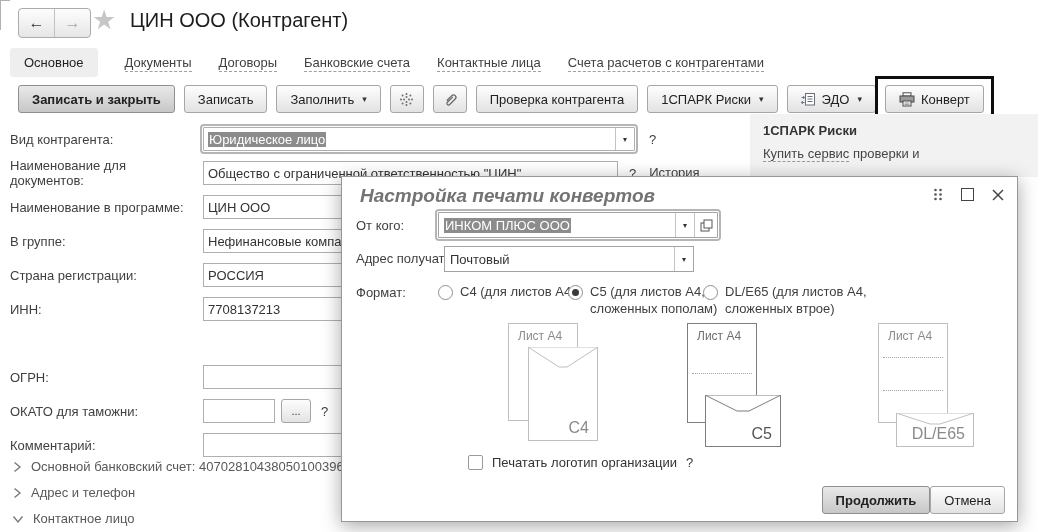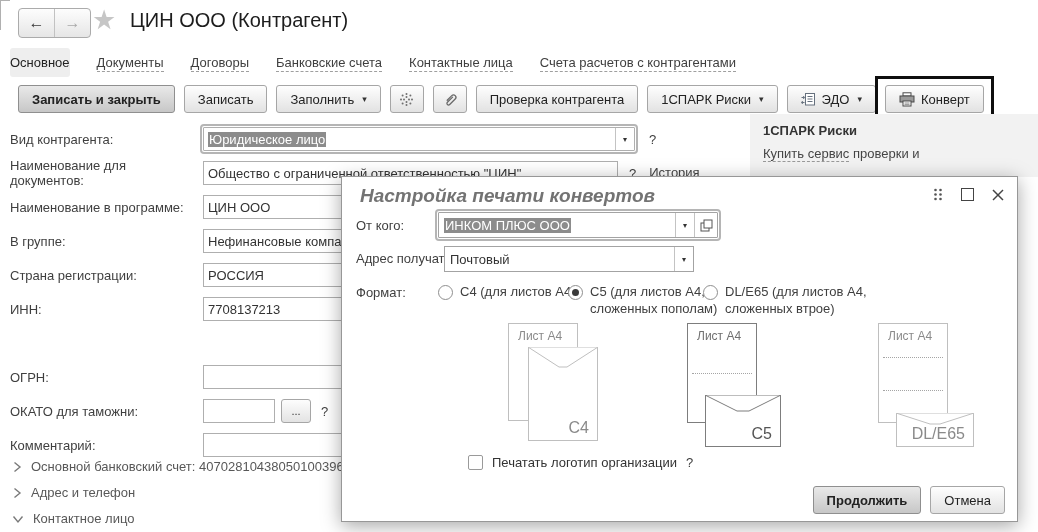--- a/index.html
+++ b/index.html
@@ -23,7 +23,7 @@
   .tabs{position:absolute;left:10px;top:46px;display:flex;align-items:center;gap:27px;height:32px;}
   .tab{color:#3f3f3f;cursor:pointer;}
   .tab .t{border-bottom:1px dashed #9f9f9f;padding-bottom:1px;}
-  .tab.active{background:#eeeeee;border-radius:3px;padding:7px 0;color:#222;}
+  .tab.active{background:#eeeeee;border-radius:3px;padding:7px 14px;color:#222;}
   .tab.active .t{border-bottom:none;}
 
   

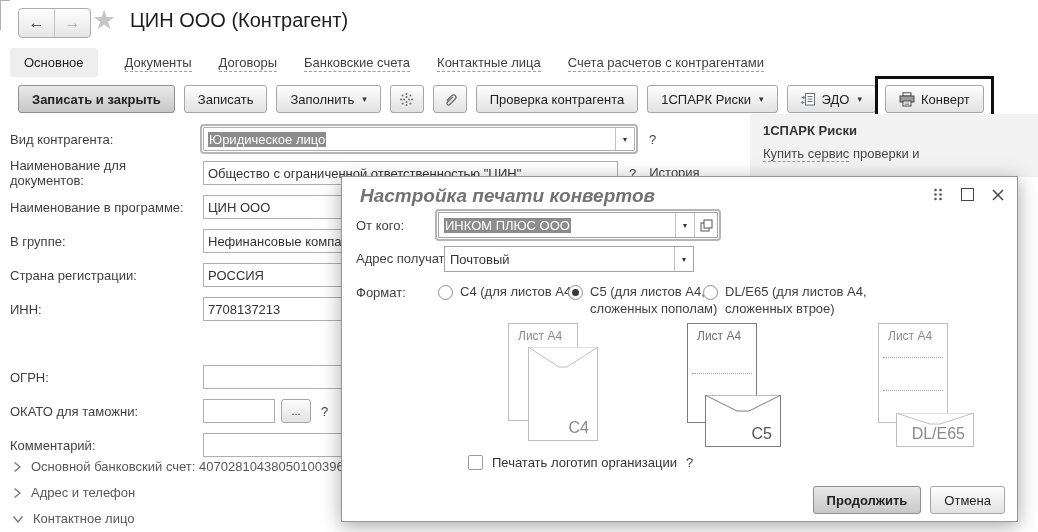--- a/index.html
+++ b/index.html
@@ -92,7 +92,7 @@
   .sheet.dark{color:#6f6f6f;}
   .chkrow{position:absolute;left:126px;top:278px;display:flex;align-items:center;gap:9px;cursor:pointer;}
   .checkbox{width:15px;height:15px;box-sizing:border-box;border:1px solid #9a9a9a;border-radius:2px;background:#fff;flex:none;}
-  .dlg-footer{position:absolute;right:12px;bottom:7px;display:flex;gap:9px;}
+  .dlg-footer{position:absolute;right:12px;bottom:7px;display:flex;}
 </style>
 </head>
 <body>

